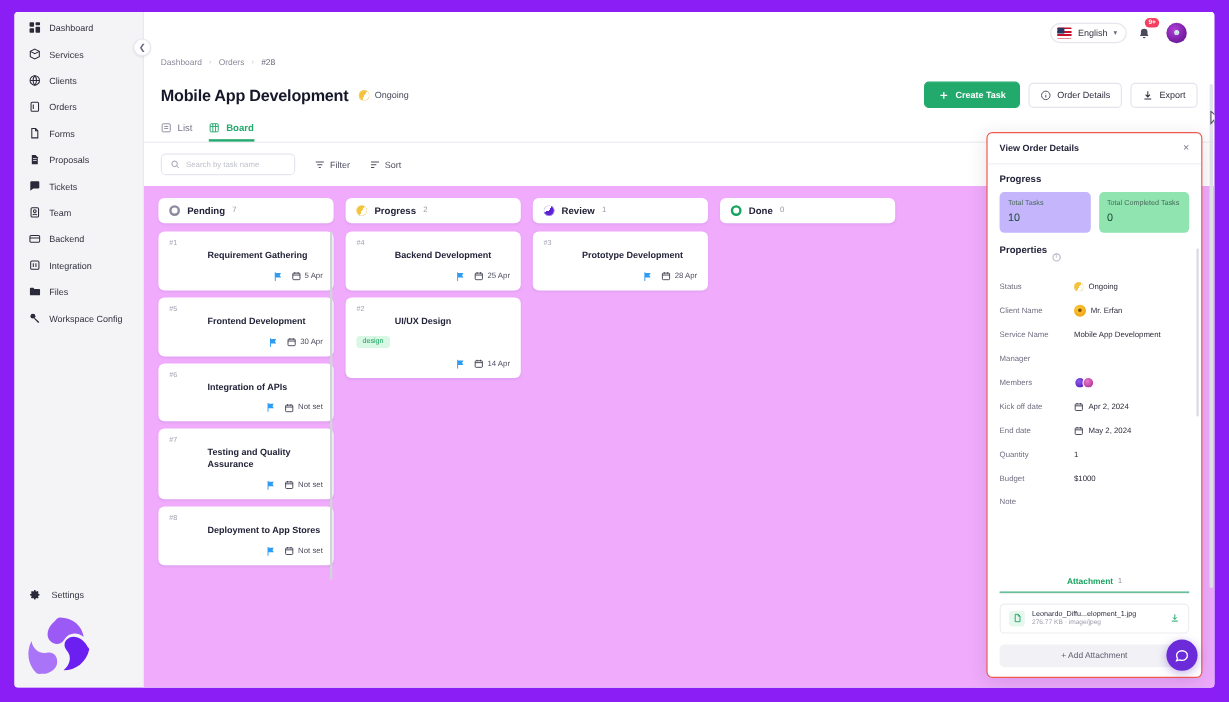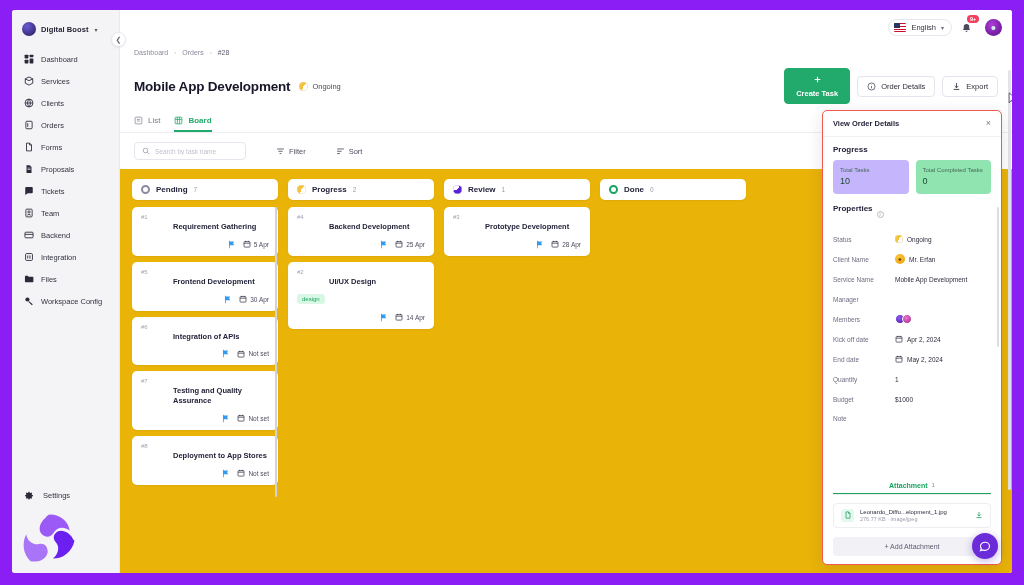--- a/index.html
+++ b/index.html
@@ -323,11 +323,6 @@
 <div id="app">
 
   <div id="sidebar">
-    <div class="workspace">
-      <span class="ws-logo"></span>
-      <span class="ws-name">Digital Boost</span>
-      <span class="ws-caret">▾</span>
-    </div>
 
     <div class="collapse-btn">❮</div>
 

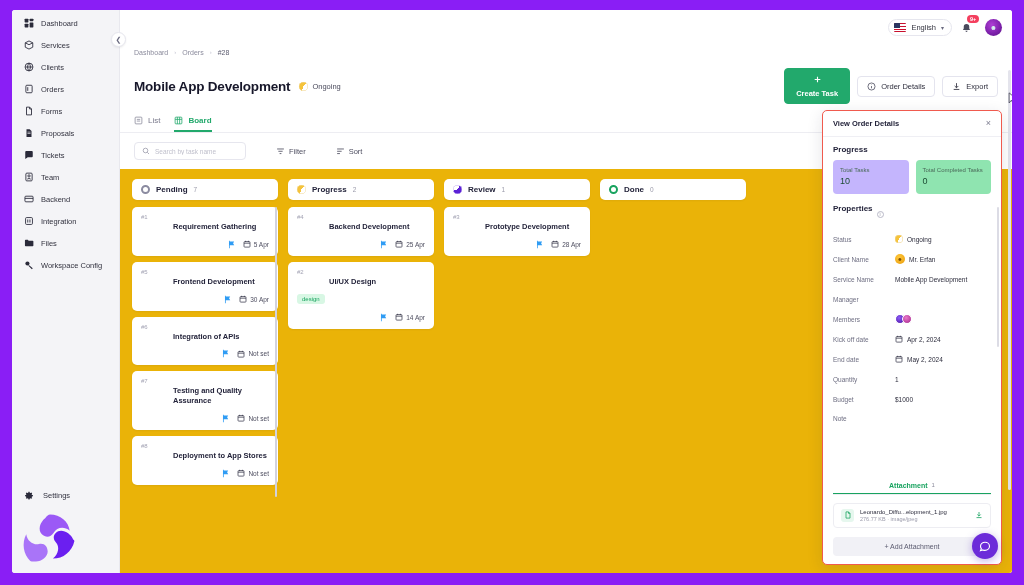--- a/index.html
+++ b/index.html
@@ -83,7 +83,7 @@
   .topbar {
     height: 34px; display: flex; align-items: center;
     justify-content: flex-end; gap: 9px;
-    padding: 0 10px 0 0;
+    padding: 0 23px 0 0;
   }
   .lang-pill {
     display: flex; align-items: center; gap: 5px;

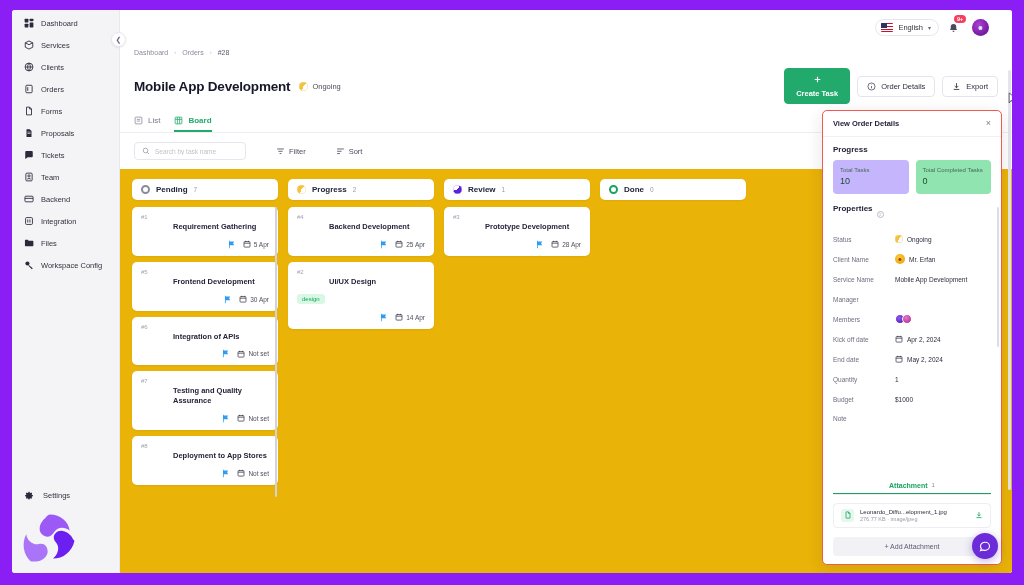--- a/index.html
+++ b/index.html
@@ -138,7 +138,7 @@
     border: 1px solid #e4e4ee; background: #fff; color: #2e2e3d;
     white-space: nowrap; cursor: pointer;
   }
-  .btn.primary { background: #22a96c; border-color: #22a96c; color: #fff; font-weight: bold; padding: 5.5px 11px; flex-direction: column; }
+  .btn.primary { background: #22a96c; border-color: #22a96c; color: #fff; font-weight: bold; padding: 5.5px 11px; }
   .btn svg { width: 9px; height: 9px; display: block; }
 
   .tabs {

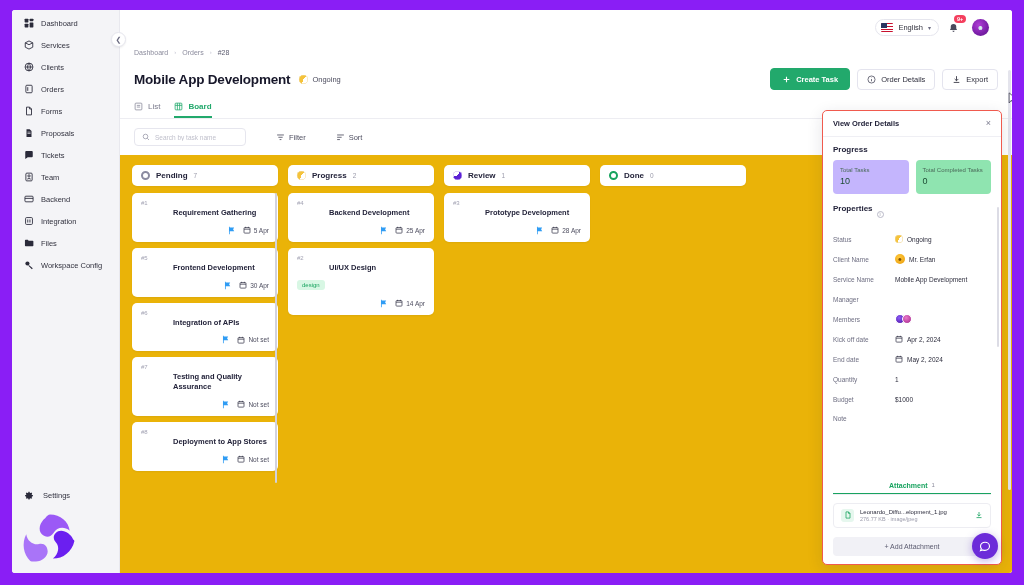--- a/index.html
+++ b/index.html
@@ -155,7 +155,7 @@
   .tab svg { width: 9px; height: 9px; display:block; }
 
   .toolbar {
-    display: flex; align-items: center; gap: 30px;
+    display: flex; align-items: center; gap: 16px;
     padding: 9px 14px 9px 14px;
   }
   .search-box {

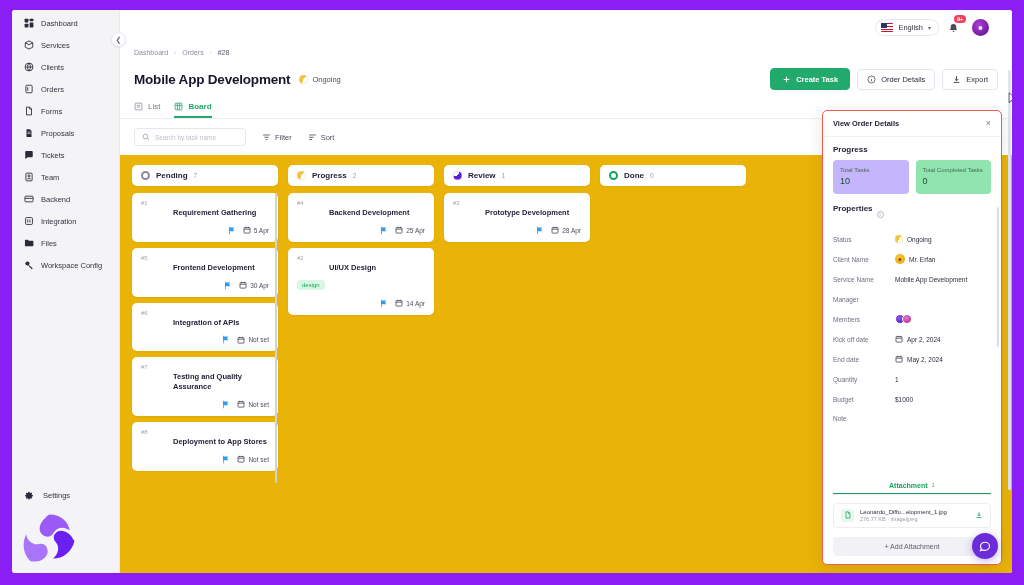--- a/index.html
+++ b/index.html
@@ -173,7 +173,7 @@
 
   
   .board-area {
-    flex: 1; background: #eab308; padding: 10px 12px 0 12px;
+    flex: 1; background: #f0abfc; padding: 10px 12px 0 12px;
     display: flex; gap: 10px; align-items: flex-start; overflow: hidden;
     position: relative;
   }

